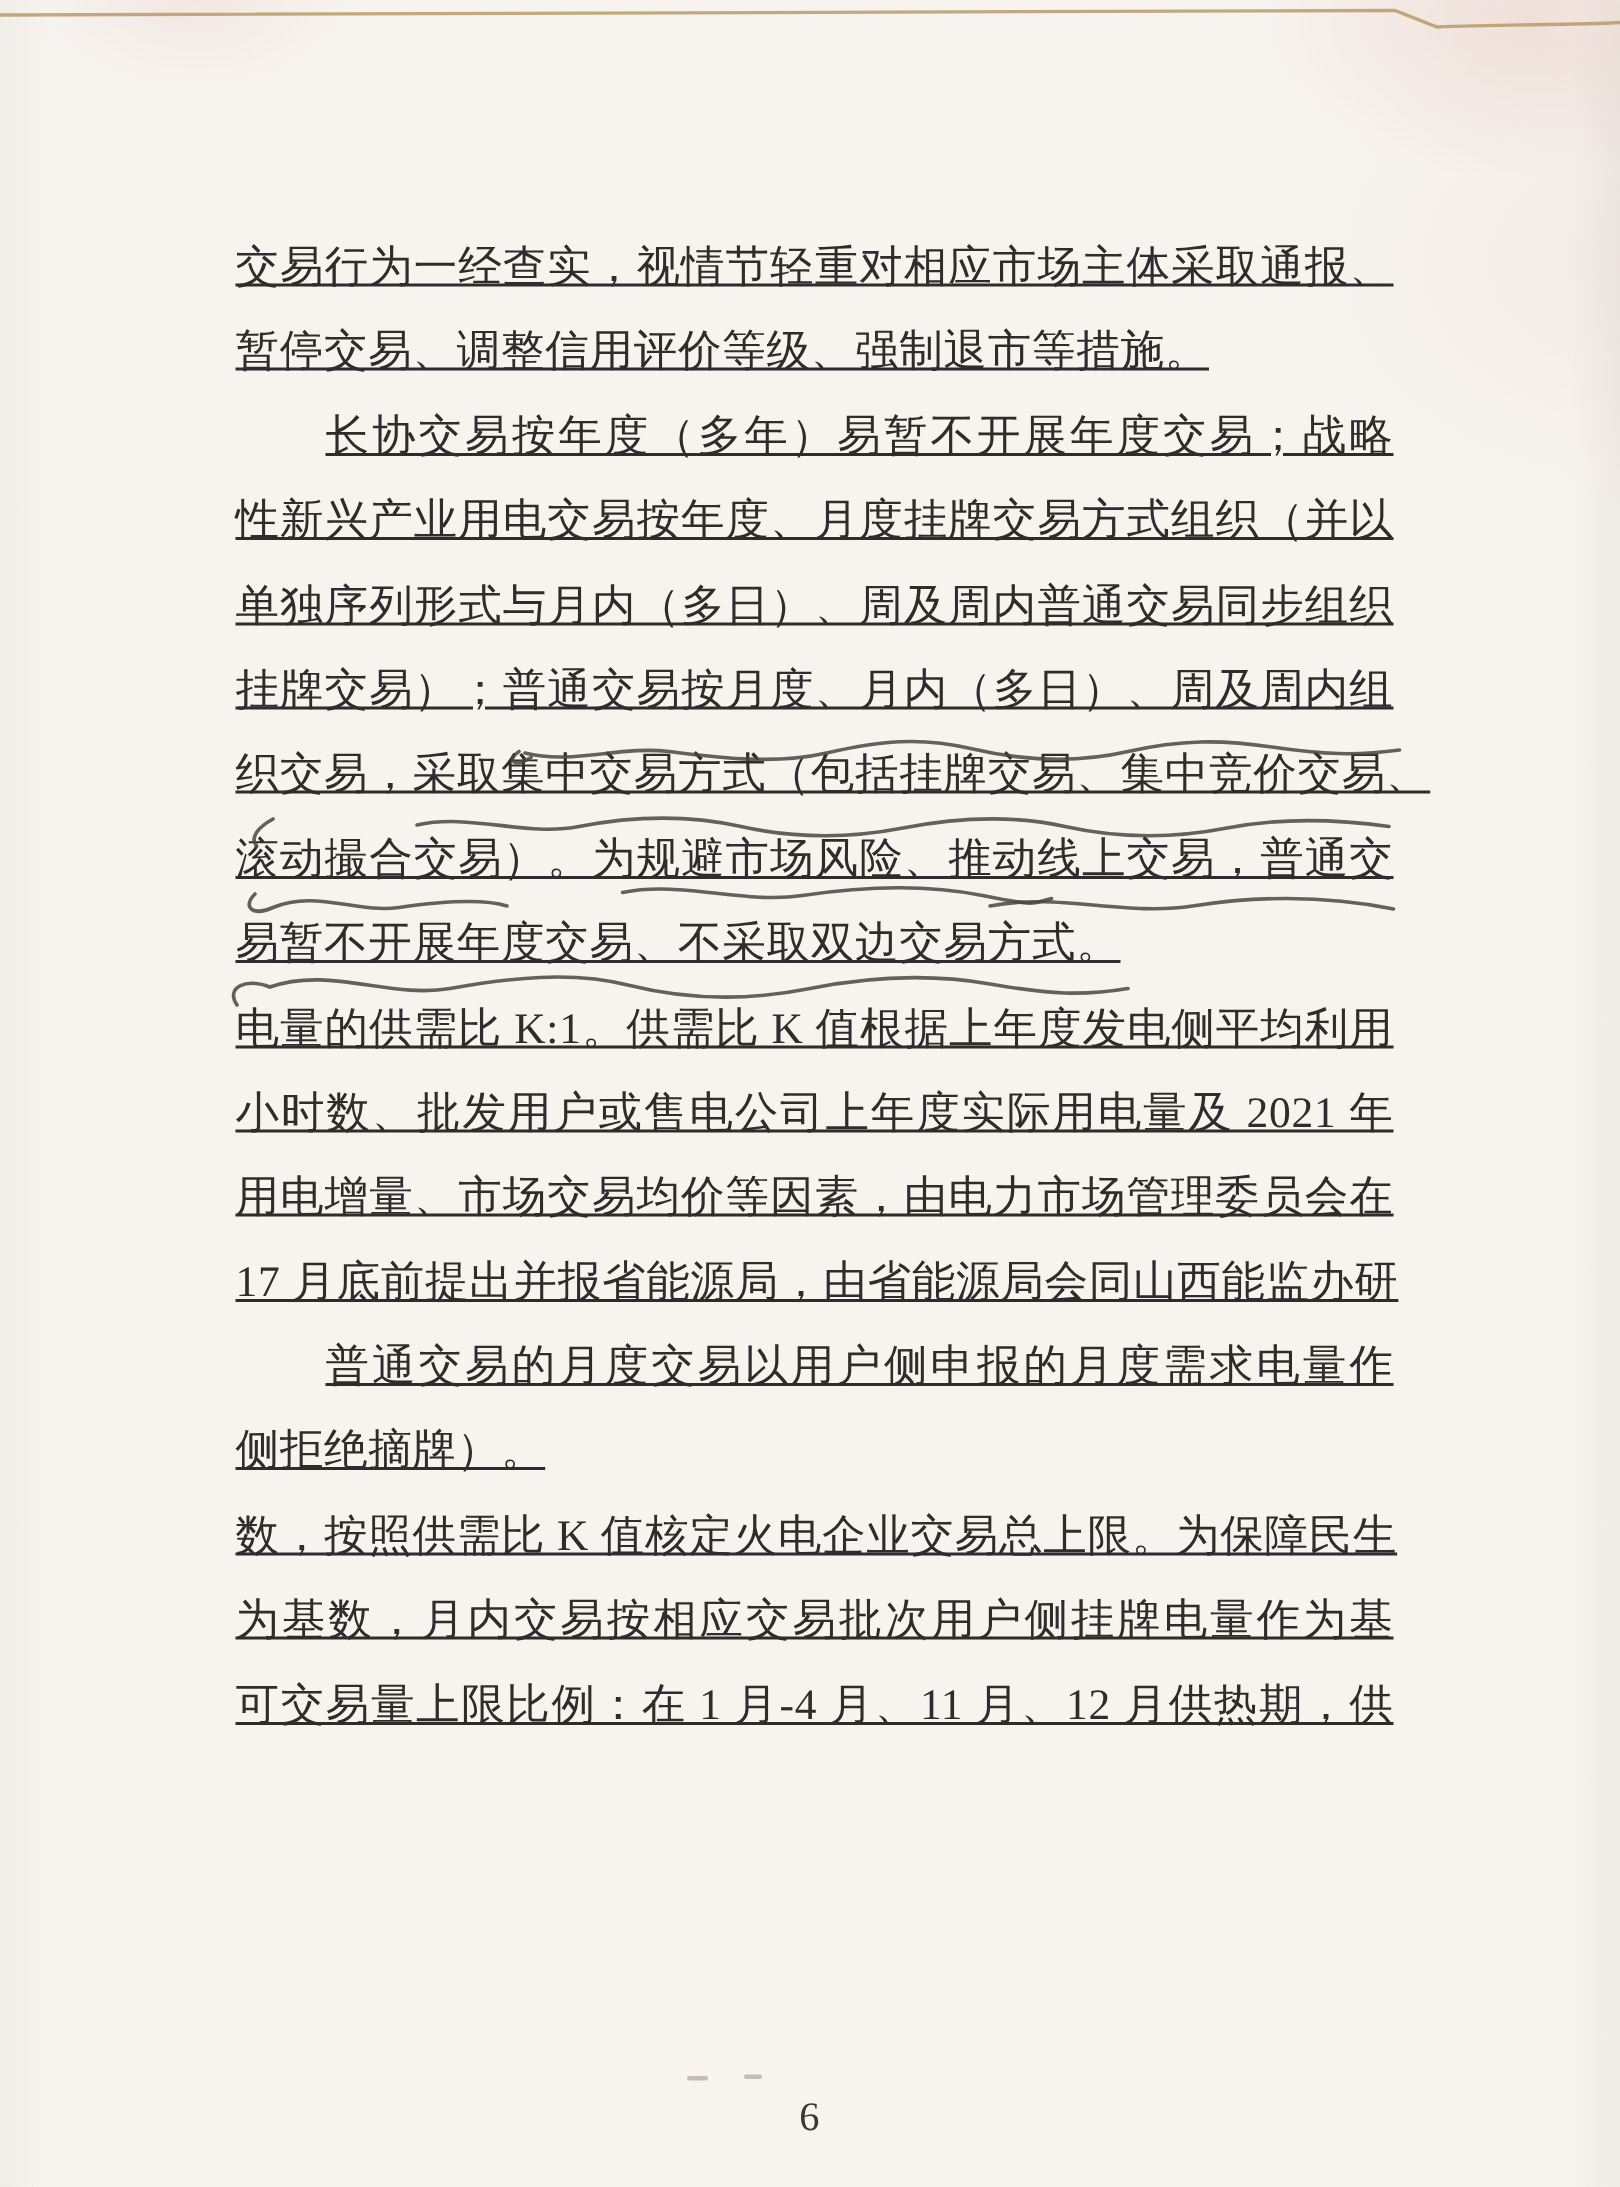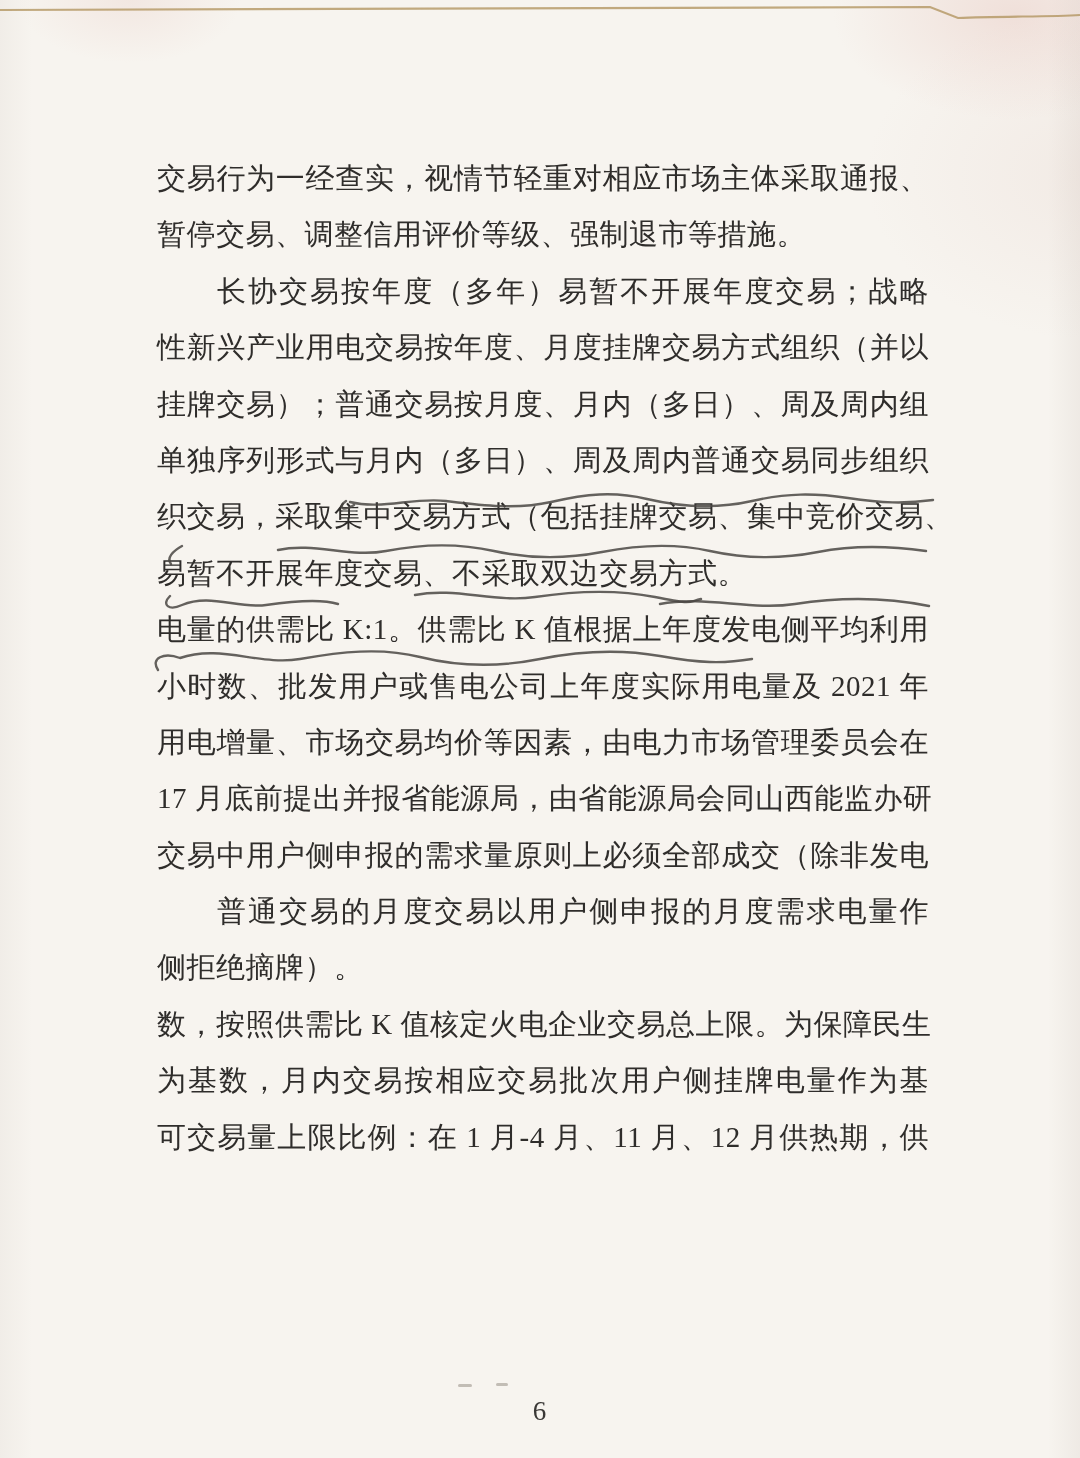--- a/index.html
+++ b/index.html
@@ -27,6 +27,7 @@
     height:56.4px;line-height:56.4px;
     text-align:justify;text-align-last:justify;
     white-space:nowrap;
+    text-decoration:underline;
   }
   .line.end{text-align:center;text-align-last:left;}
   .line.indent{padding-left:60px;}

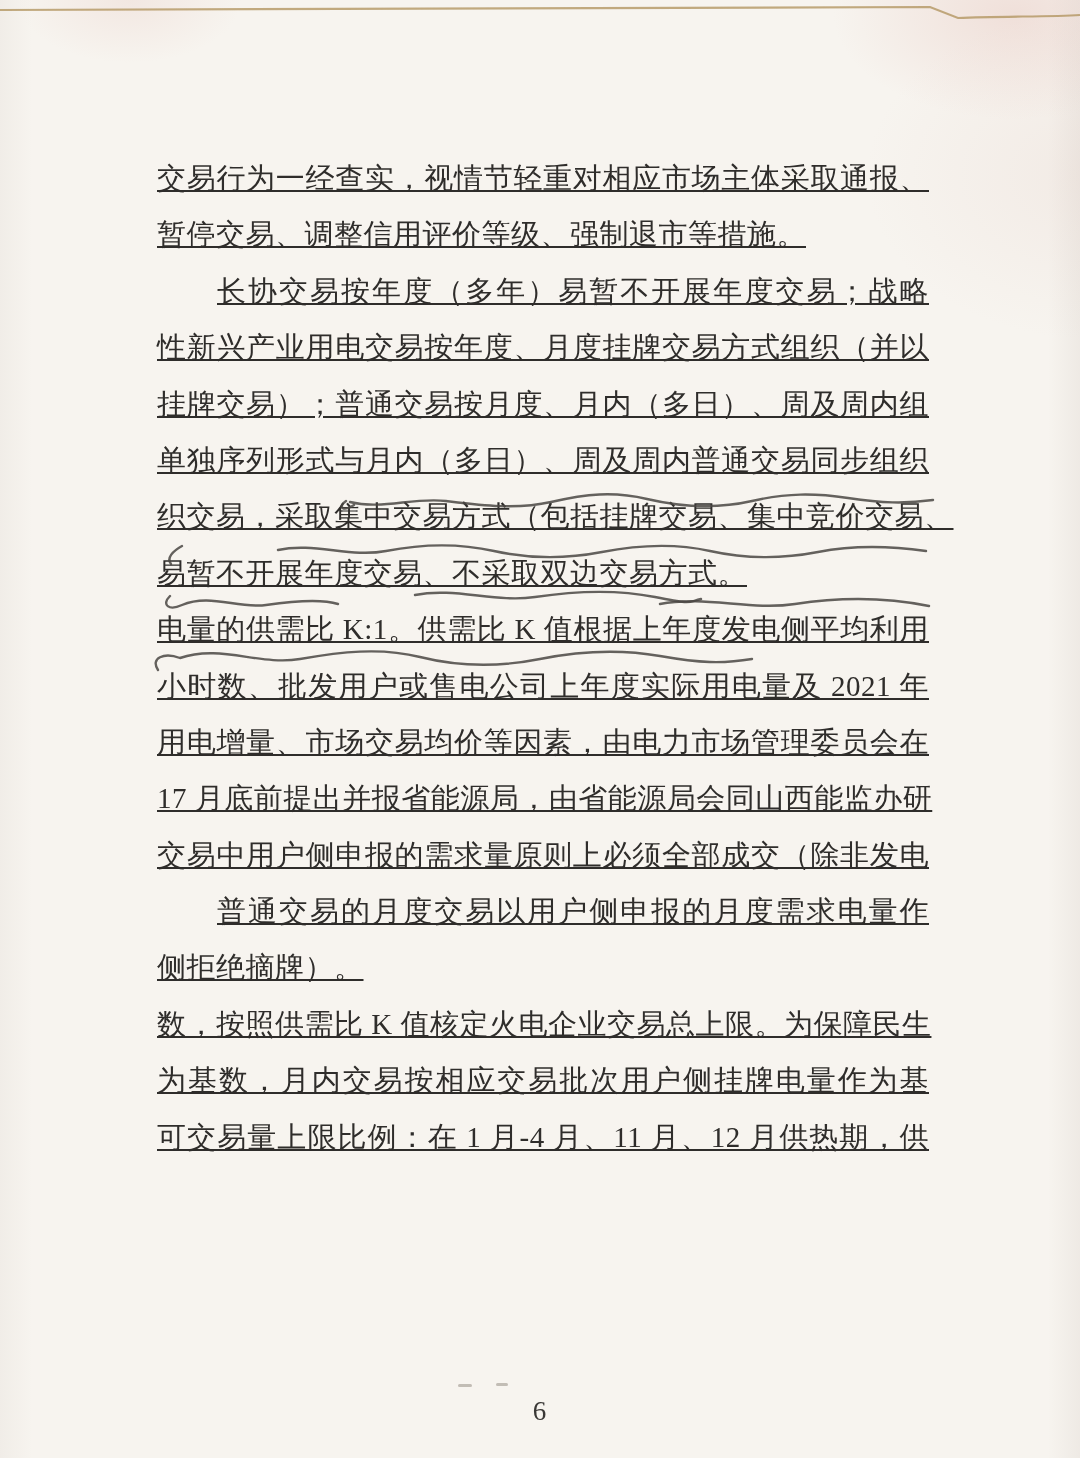--- a/index.html
+++ b/index.html
@@ -50,8 +50,8 @@
   <div class="line end">暂停交易、调整信用评价等级、强制退市等措施。</div>
   <div class="line indent">长协交易按年度（多年）易暂不开展年度交易；战略</div>
   <div class="line">性新兴产业用电交易按年度、月度挂牌交易方式组织（并以</div>
+  <div class="line">单独序列形式与月内（多日）、周及周内普通交易同步组织</div>
   <div class="line">挂牌交易）；普通交易按月度、月内（多日）、周及周内组</div>
-  <div class="line">单独序列形式与月内（多日）、周及周内普通交易同步组织</div>
   <div class="line">织交易，采取集中交易方式（包括挂牌交易、集中竞价交易、</div>
   <div class="line end">易暂不开展年度交易、不采取双边交易方式。</div>
   <div class="line">电量的供需比 K:1。供需比 K 值根据上年度发电侧平均利用</div>

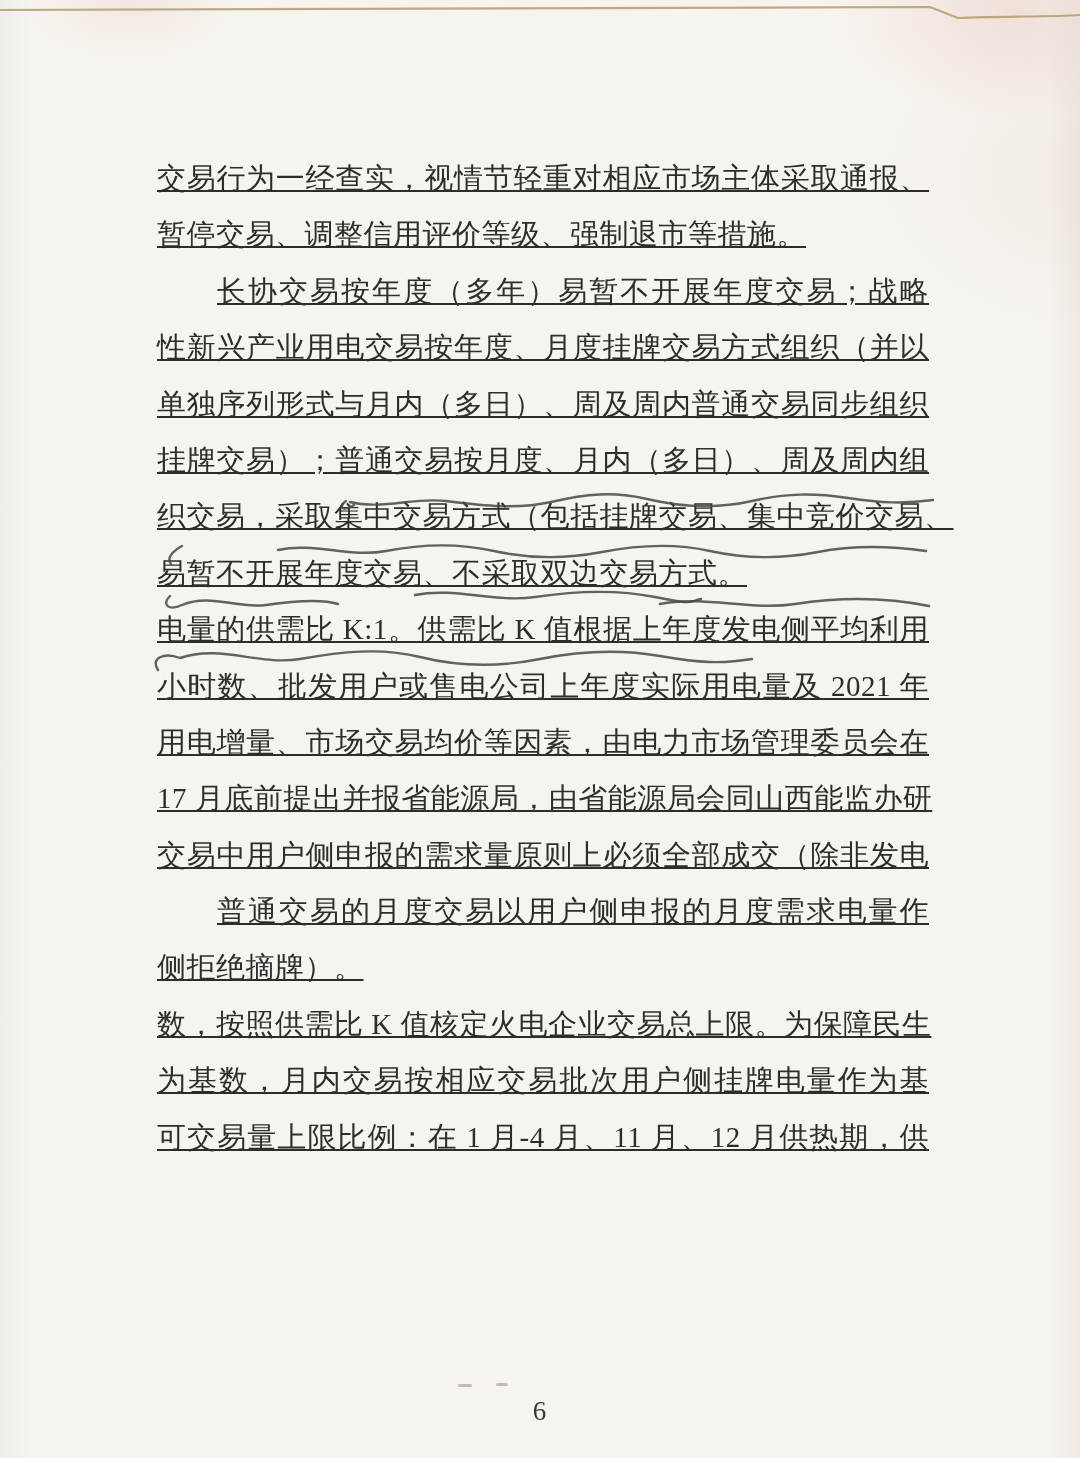--- a/index.html
+++ b/index.html
@@ -53,6 +53,7 @@
   <div class="line">单独序列形式与月内（多日）、周及周内普通交易同步组织</div>
   <div class="line">挂牌交易）；普通交易按月度、月内（多日）、周及周内组</div>
   <div class="line">织交易，采取集中交易方式（包括挂牌交易、集中竞价交易、</div>
+  <div class="line">滚动撮合交易）。为规避市场风险、推动线上交易，普通交</div>
   <div class="line end">易暂不开展年度交易、不采取双边交易方式。</div>
   <div class="line">电量的供需比 K:1。供需比 K 值根据上年度发电侧平均利用</div>
   <div class="line">小时数、批发用户或售电公司上年度实际用电量及 2021 年</div>

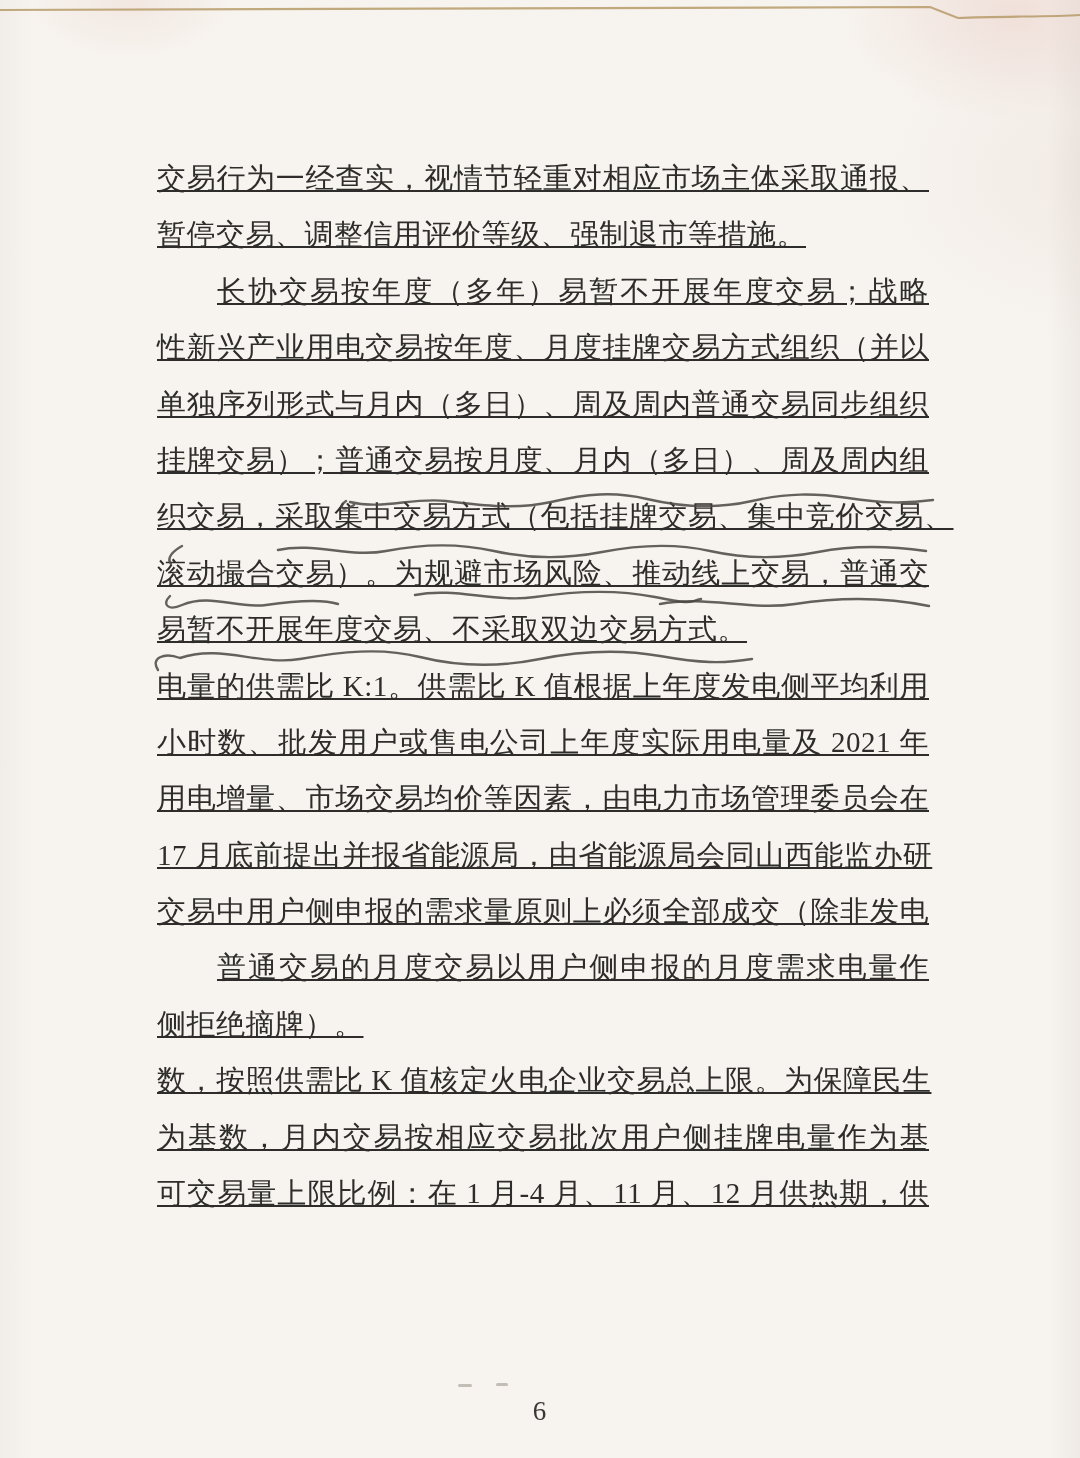--- a/index.html
+++ b/index.html
@@ -59,7 +59,6 @@
   <div class="line">小时数、批发用户或售电公司上年度实际用电量及 2021 年</div>
   <div class="line">用电增量、市场交易均价等因素，由电力市场管理委员会在</div>
   <div class="line">17 月底前提出并报省能源局，由省能源局会同山西能监办研</div>
-  <div class="line">交易中用户侧申报的需求量原则上必须全部成交（除非发电</div>
   <div class="line indent">普通交易的月度交易以用户侧申报的月度需求电量作</div>
   <div class="line end">侧拒绝摘牌）。</div>
   <div class="line">数，按照供需比 K 值核定火电企业交易总上限。为保障民生</div>

